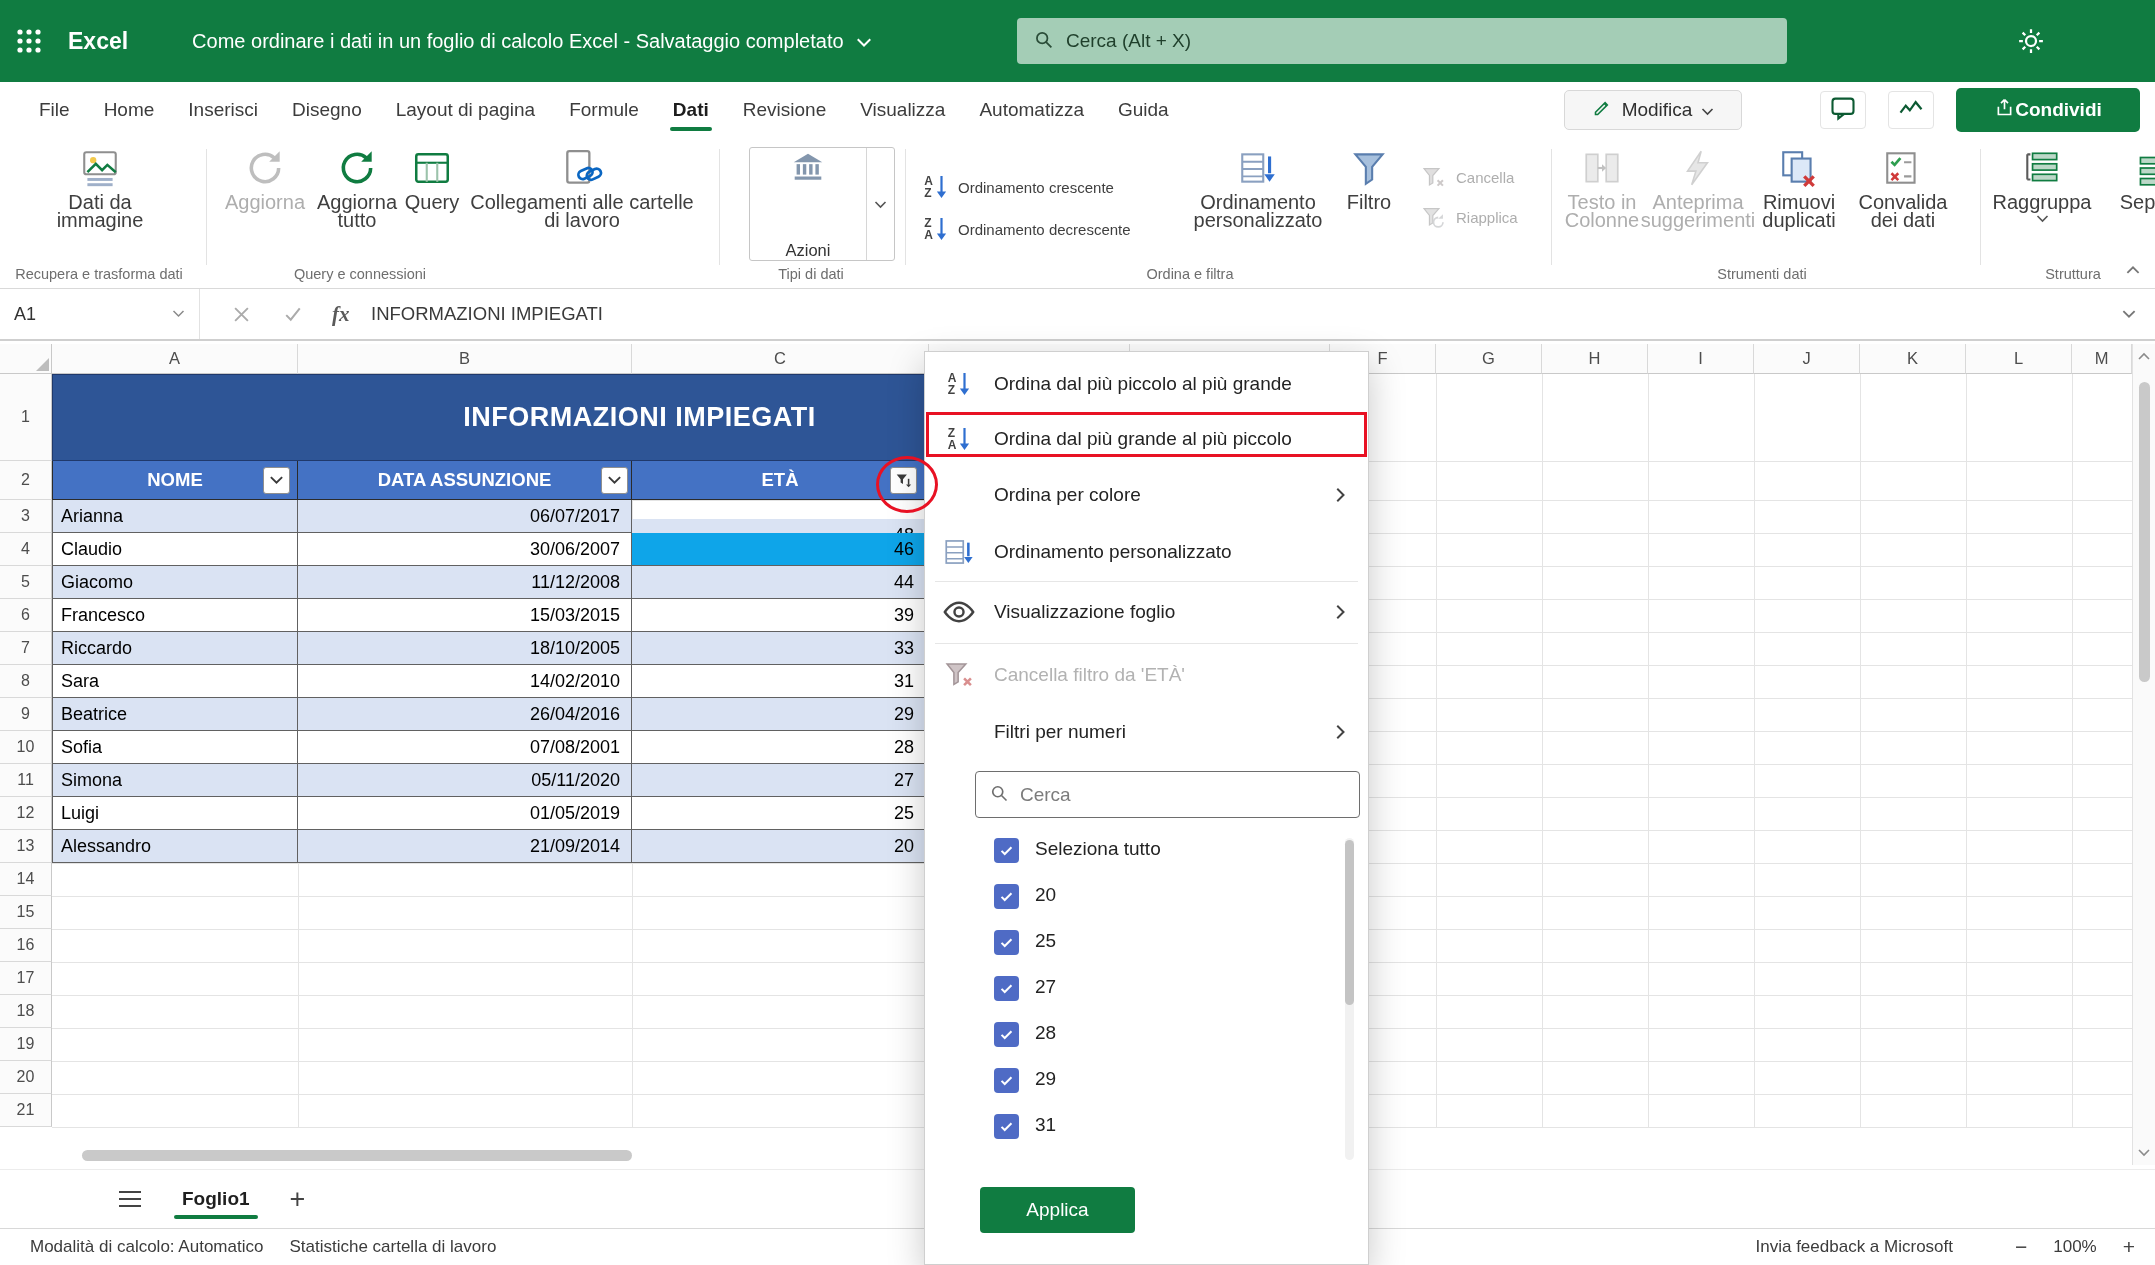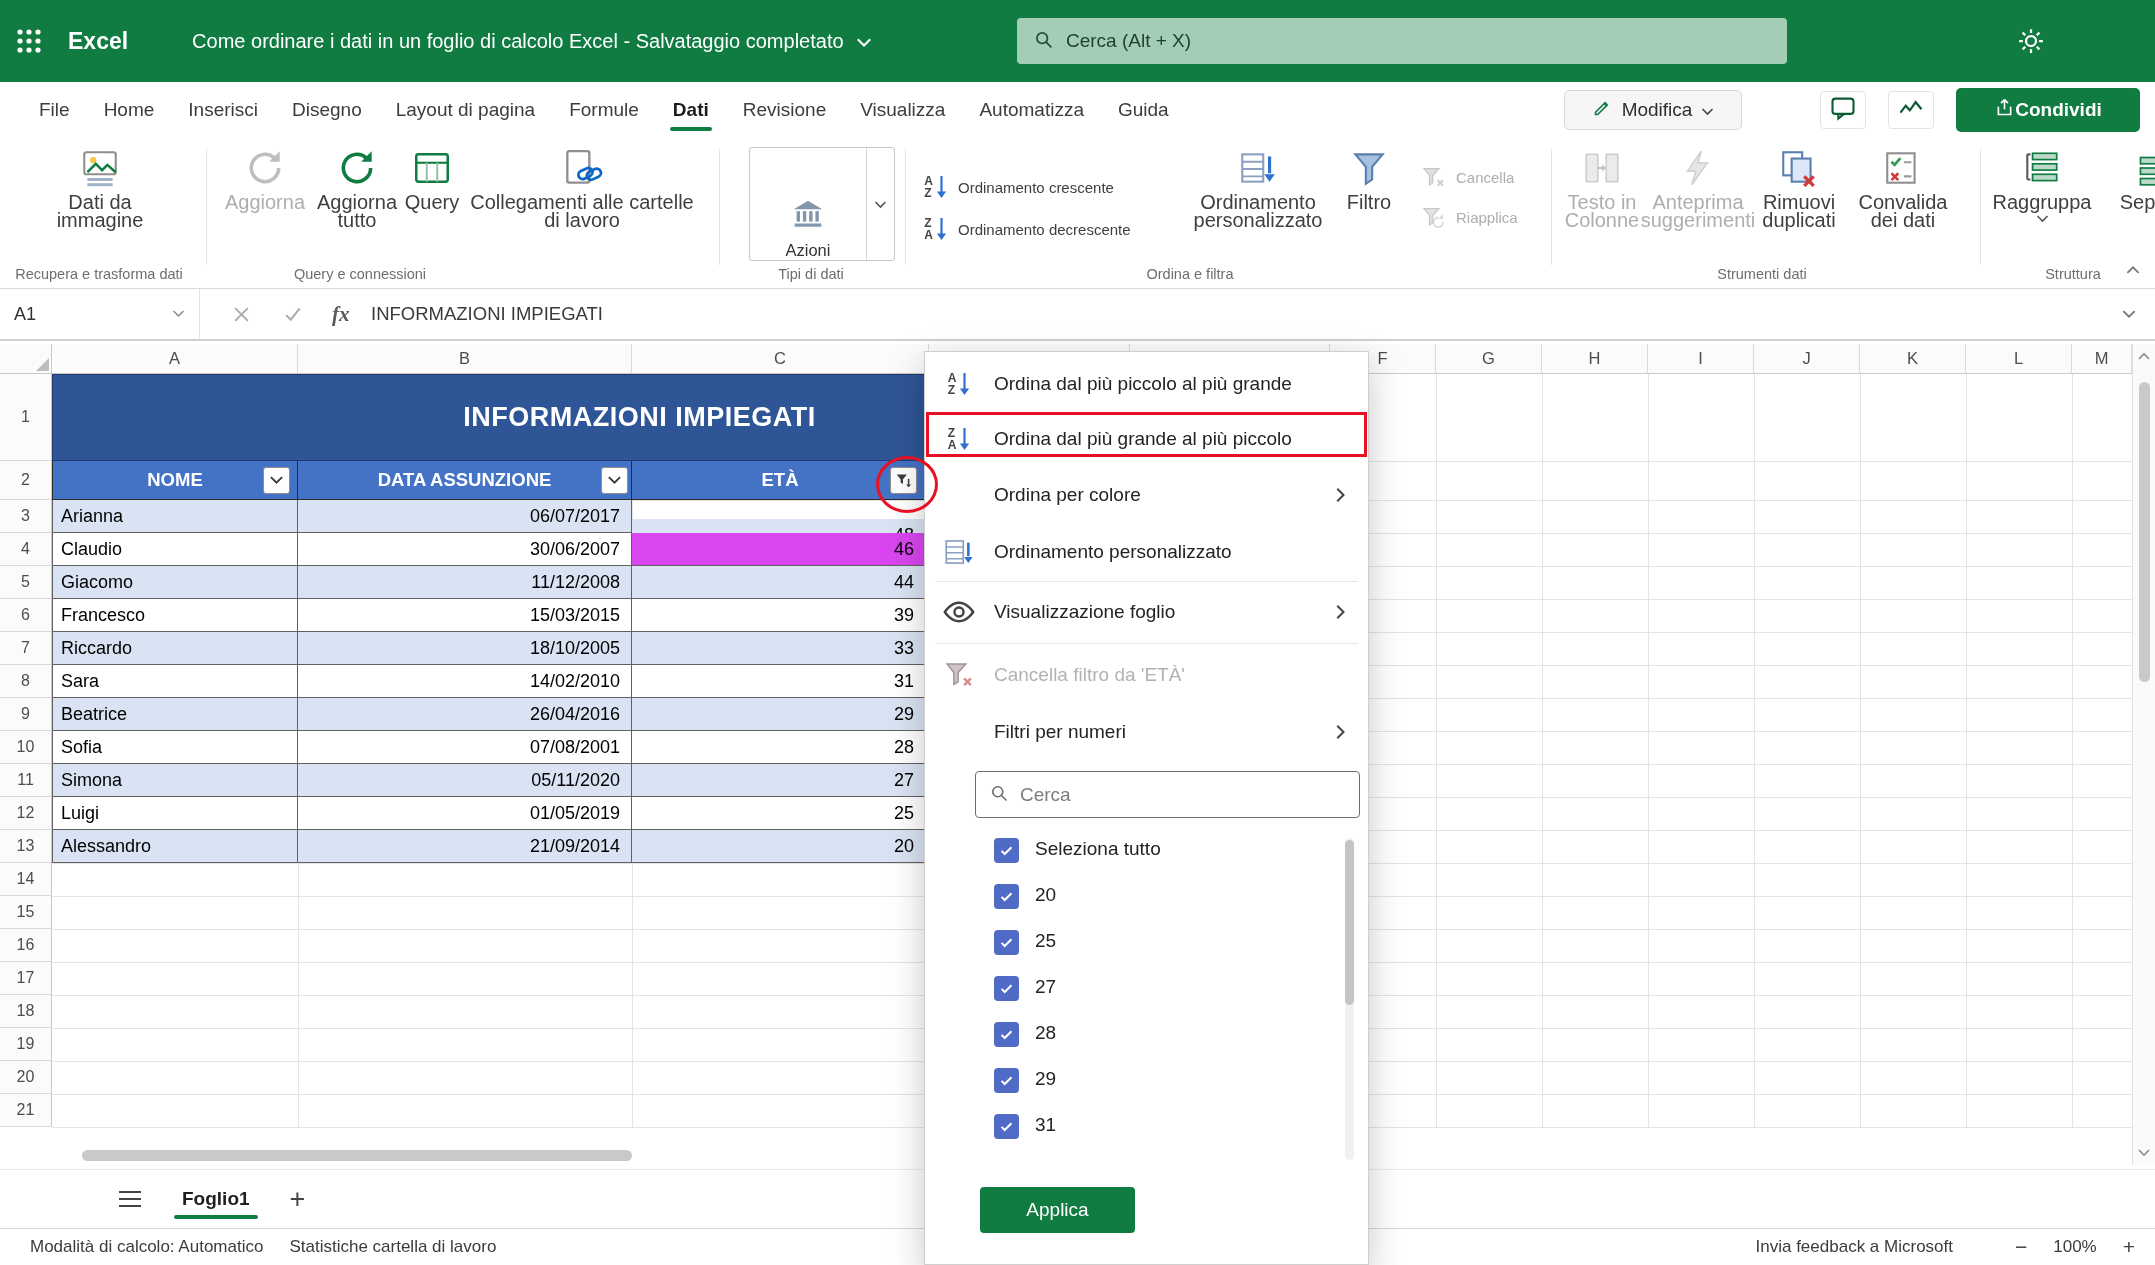--- a/index.html
+++ b/index.html
@@ -42,7 +42,7 @@
   .rbtn.dis .ricon{opacity:.55;filter:grayscale(.9)}
   .rchev{margin-top:3px;line-height:0}
   #gallery{position:absolute;left:749px;top:10px;width:146px;height:114px;border:1px solid #c6c6c6;border-radius:3px;display:flex}
-  #gallery .gmain{flex:1;display:flex;flex-direction:column;align-items:center;justify-content:flex-end;gap:8px;font-size:16.5px;color:#333}
+  #gallery .gmain{flex:1;display:flex;flex-direction:column;align-items:center;justify-content:space-between;gap:8px;font-size:16.5px;color:#333}
   #gallery .gmain .ricon{width:38px;height:38px}
   #gallery .gstrip{width:28px;border-left:1px solid #d6d6d6;display:flex;align-items:center;justify-content:center}
   #ribcollapse{position:absolute;left:2122px;top:122px;width:22px;height:20px;display:flex;align-items:center;justify-content:center}

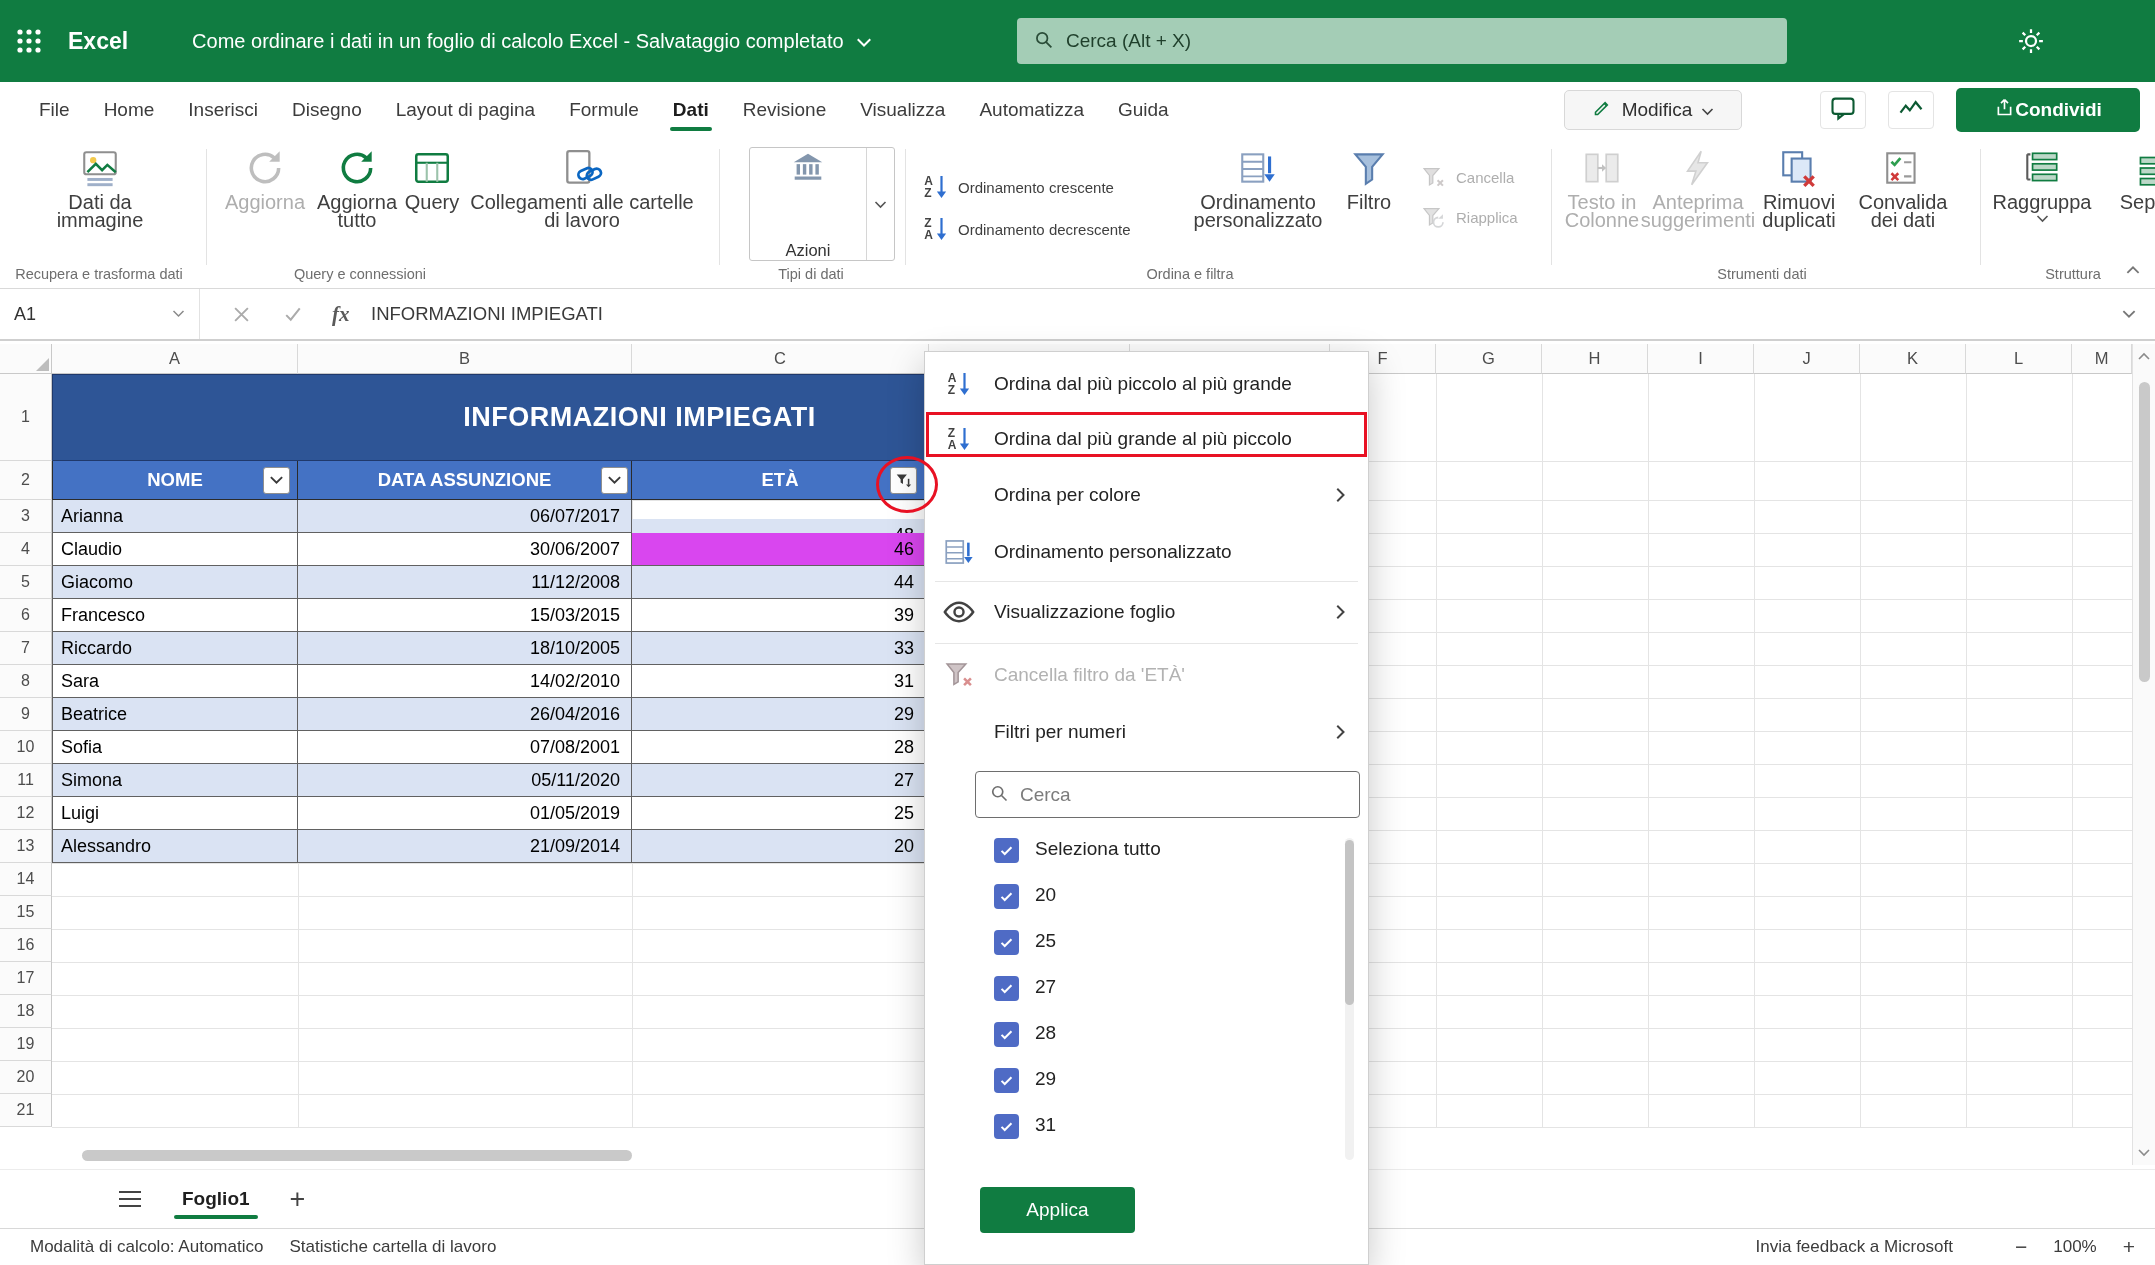--- a/index.html
+++ b/index.html
@@ -566,7 +566,7 @@
       <div class="tcell cr" style="left: 632px; width: 297px; top: 500px; background: rgb(218, 227, 243); padding-right: 14px; margin-top: 19px;">48</div>
       <div class="tcell cl" style="left: 52px; width: 246px; top: 533px; background: rgb(255, 255, 255); border-left: 1px solid rgb(97, 97, 97);">Claudio</div>
       <div class="tcell cr" style="left: 298px; width: 334px; top: 533px; background: rgb(255, 255, 255);">30/06/2007</div>
-      <div class="tcell cr" style="left: 632px; width: 297px; top: 533px; background: #d946ef; padding-right: 14px;">46</div>
+      <div class="tcell cr" style="left: 632px; width: 297px; top: 533px; background: #0ea5e9; padding-right: 14px;">46</div>
       <div class="tcell cl" style="left: 52px; width: 246px; top: 566px; background: rgb(218, 227, 243); border-left: 1px solid rgb(97, 97, 97);">Giacomo</div>
       <div class="tcell cr" style="left: 298px; width: 334px; top: 566px; background: rgb(218, 227, 243);">11/12/2008</div>
       <div class="tcell cr" style="left: 632px; width: 297px; top: 566px; background: rgb(218, 227, 243); padding-right: 14px;">44</div>

